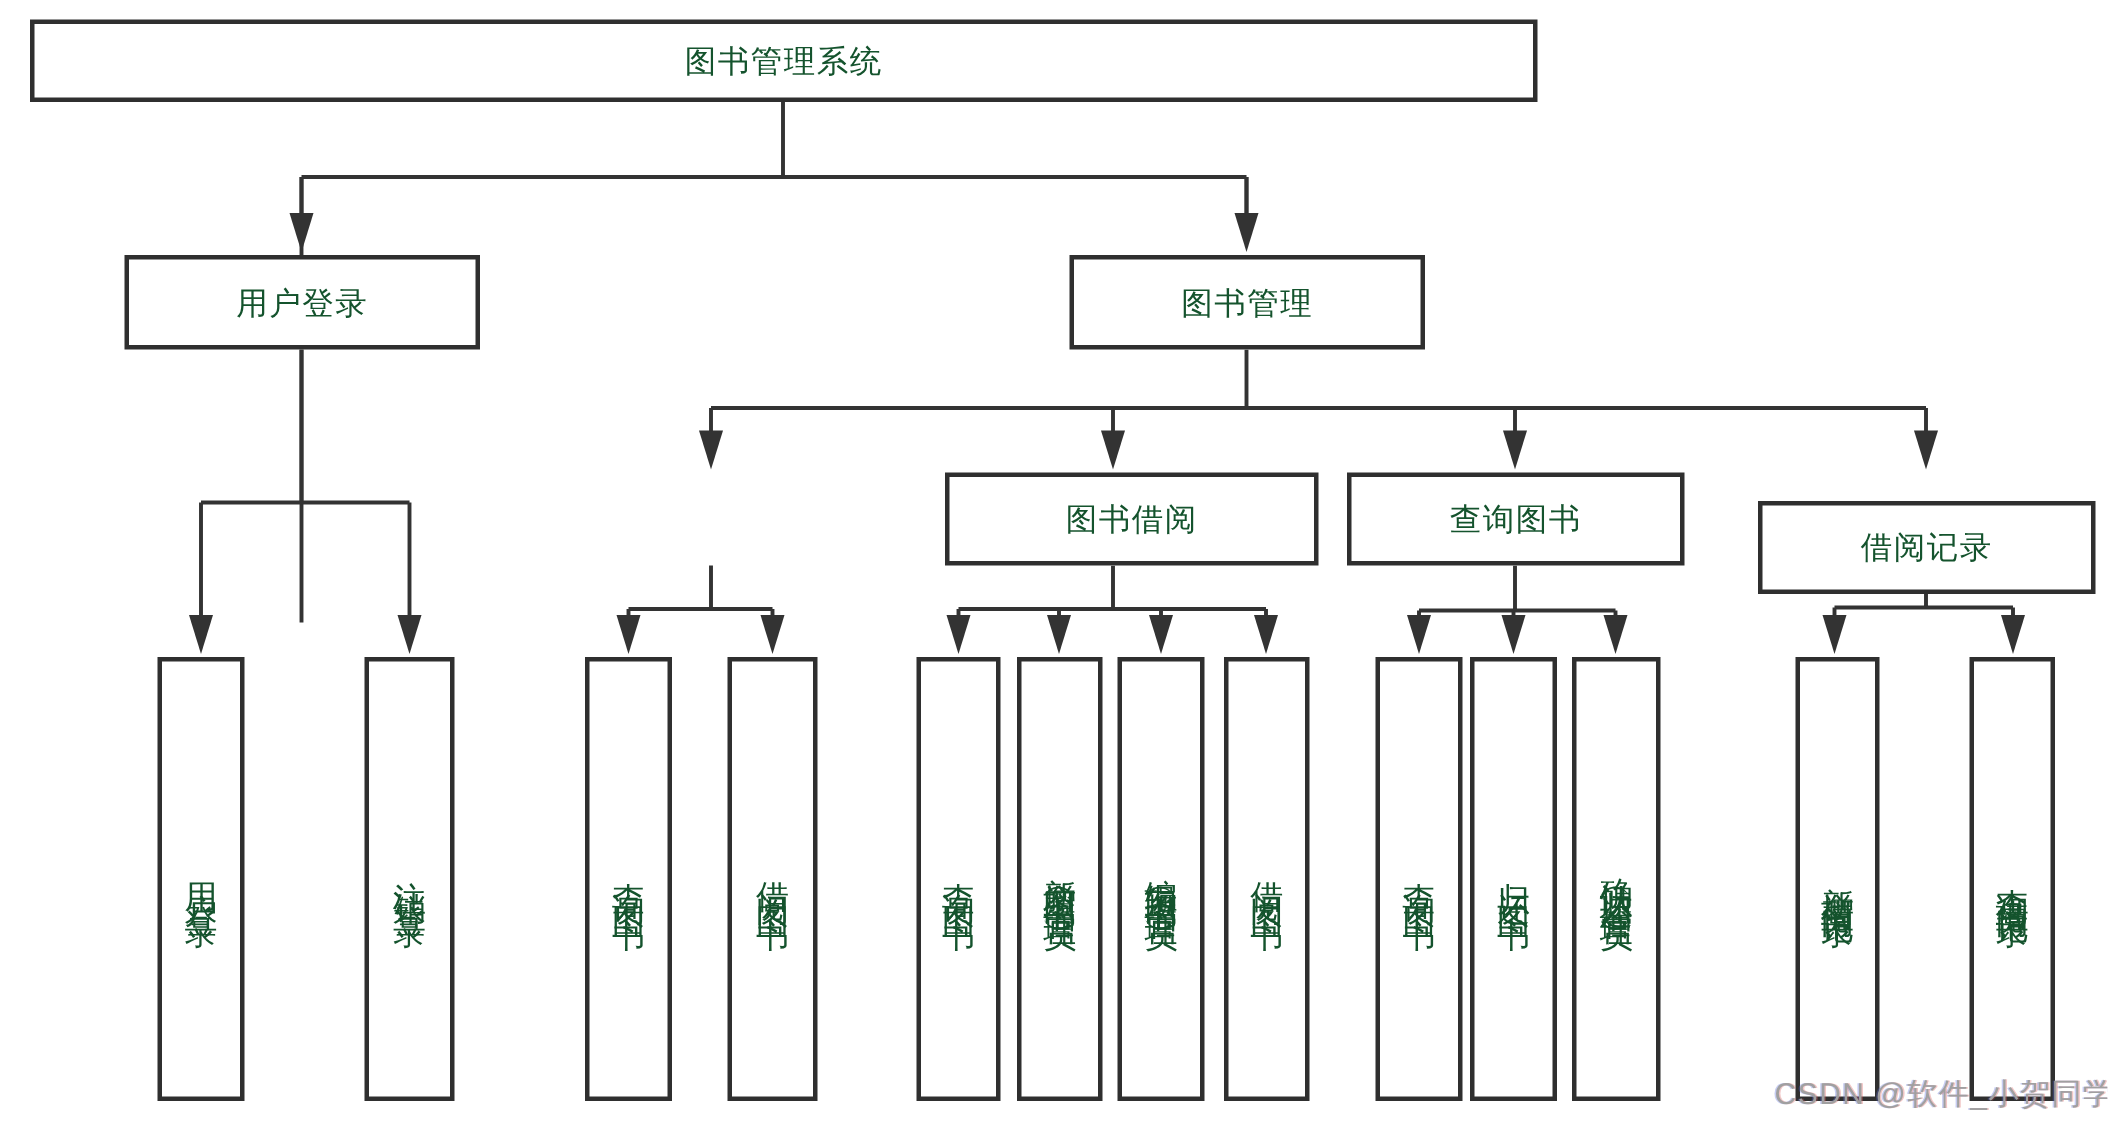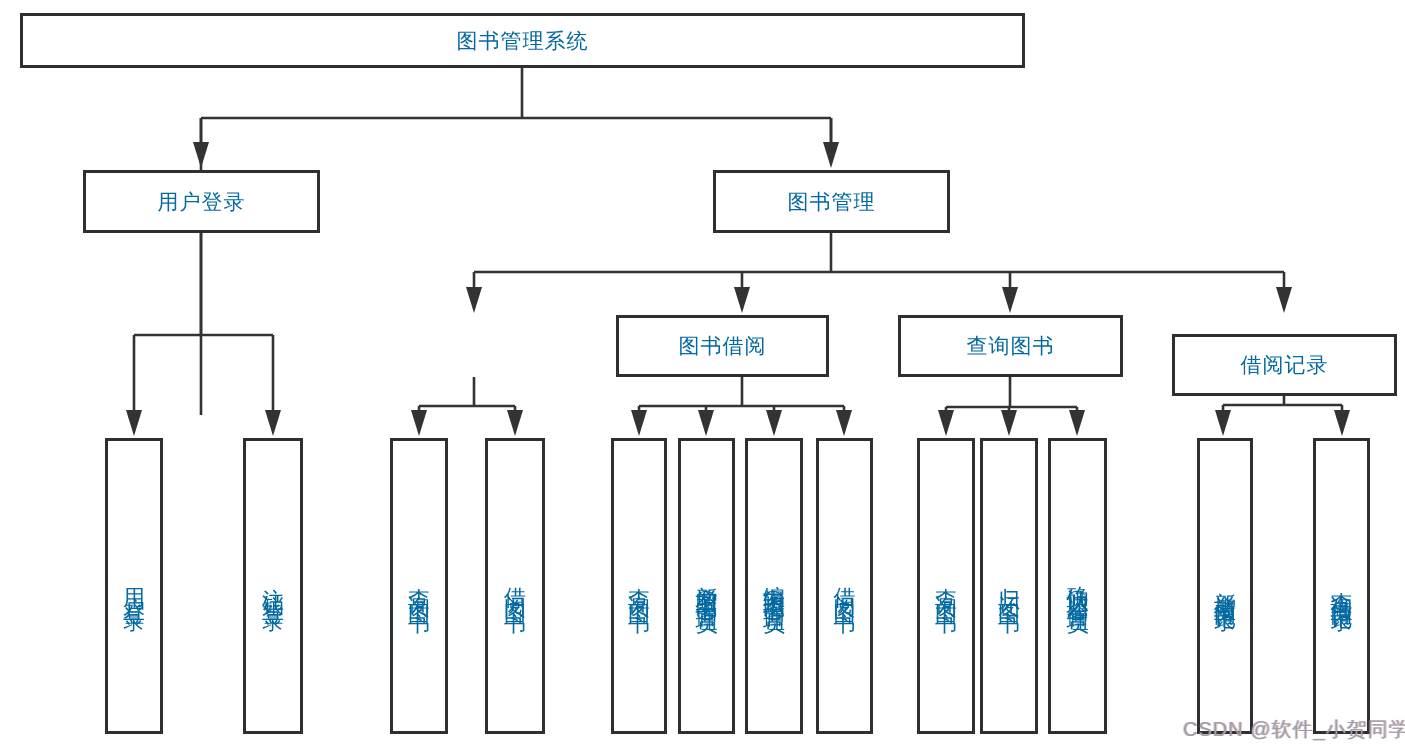--- a/index.html
+++ b/index.html
@@ -26,7 +26,7 @@
     box-sizing: border-box;
     border: 3px solid #2f2f2f;
     background: #ffffff;
-    color: #0369a1;
+    color: #14532d;
     display: flex;
     align-items: center;
     justify-content: center;

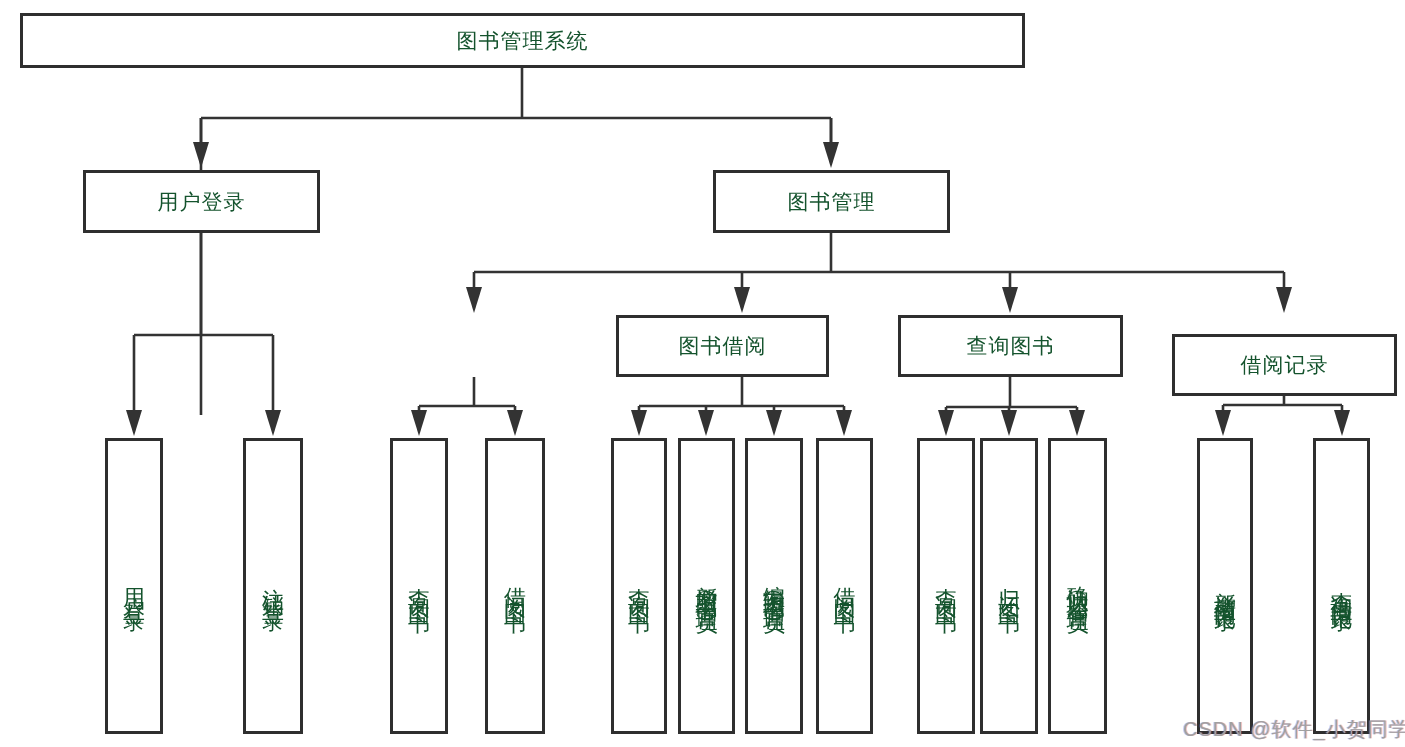--- a/index.html
+++ b/index.html
@@ -111,7 +111,7 @@
   <div class="box h" style="left:83px;top:170px;width:237px;height:63px;">用户登录</div>
   <div class="box h" style="left:713px;top:170px;width:237px;height:63px;">图书管理</div>
 
-  <div class="box h" style="left:616px;top:315px;width:213px;height:62px;">图书借阅</div>
+  <div class="box h" style="left:630px;top:315px;width:249px;height:62px;">图书借阅</div>
   <div class="box h" style="left:898px;top:315px;width:225px;height:62px;">查询图书</div>
   <div class="box h" style="left:1172px;top:315px;width:225px;height:62px;margin-top:19px;">借阅记录</div>
 

